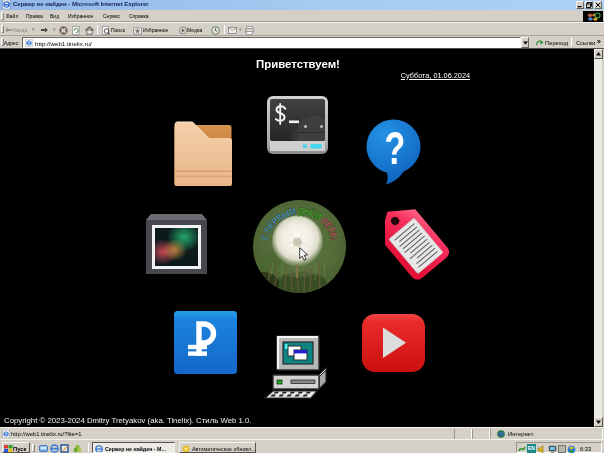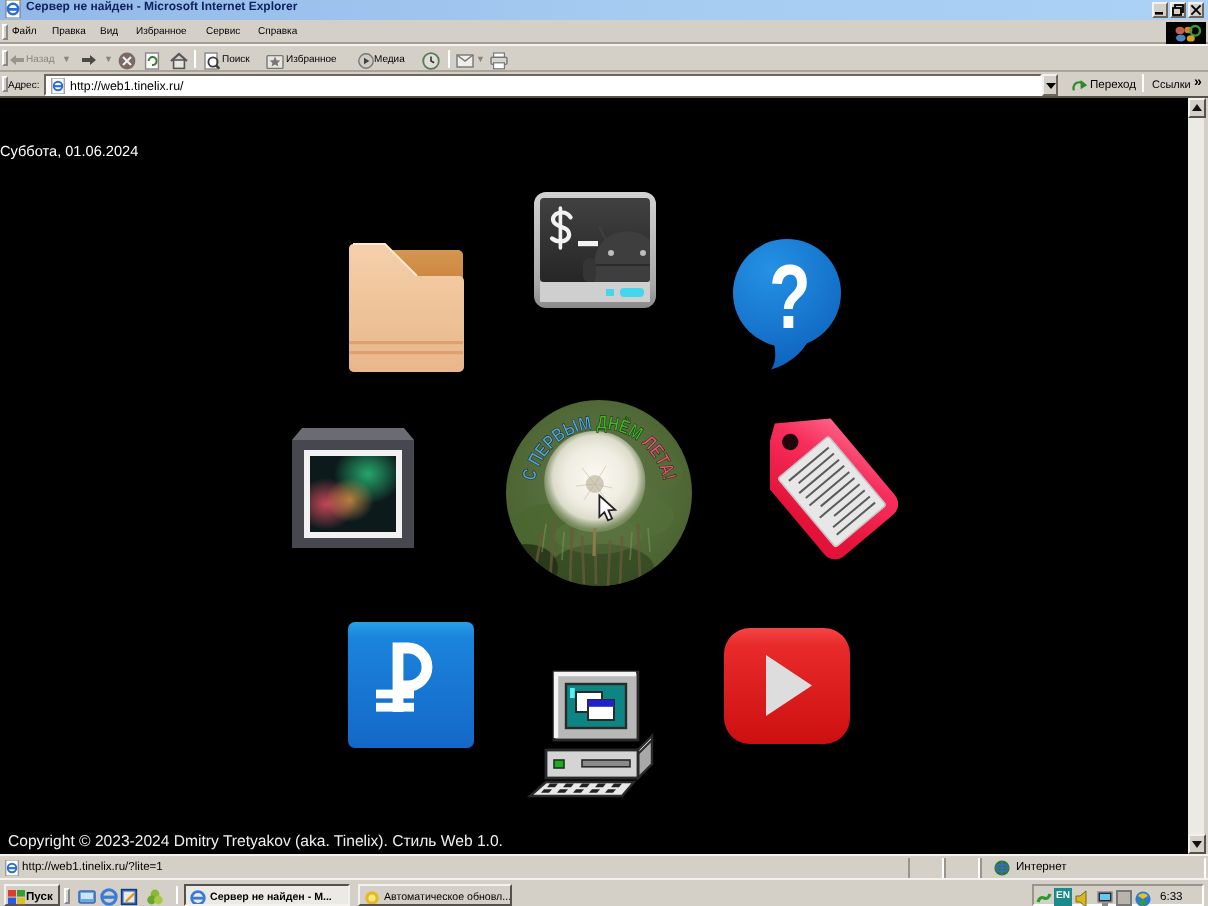--- a/index.html
+++ b/index.html
@@ -227,6 +227,7 @@
         </svg>
       </div>
 </div>
+<div id="h1" class="abs">Приветствуем!</div>
 <div id="h2" class="abs">Суббота, 01.06.2024</div>
 <div id="copy" class="abs">Copyright © 2023-2024 Dmitry Tretyakov (aka. Tinelix). Стиль Web 1.0.</div>
 

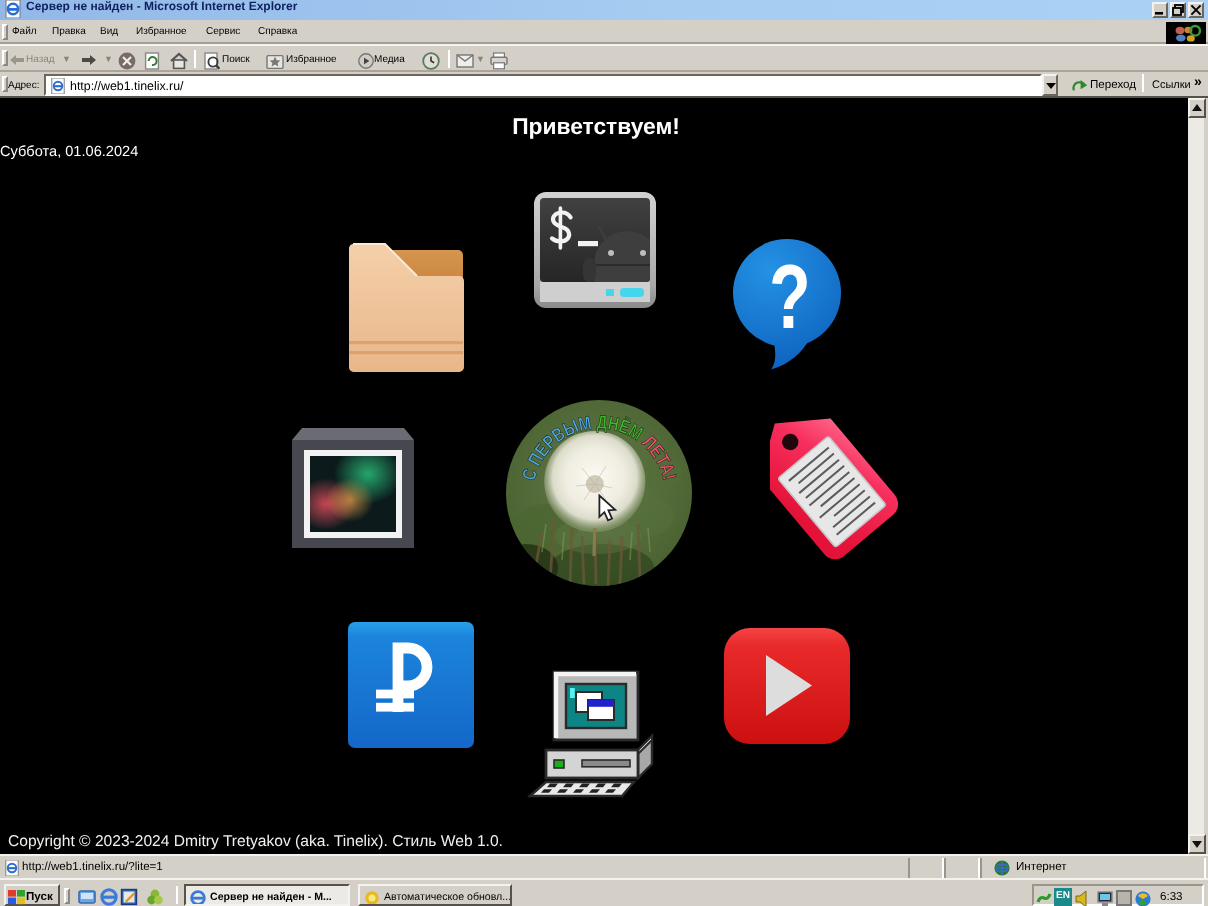--- a/index.html
+++ b/index.html
@@ -46,7 +46,7 @@
 border-right:1px solid #56514a;border-bottom:1px solid #56514a;}
 #h1{left:0;top:58px;width:596px;text-align:center;color:#fff;
 font-size:11.4px;font-weight:bold;}
-#h2{left:0;top:70.5px;width:470px;text-align:left;color:#fff;font-size:7.3px;}
+#h2{left:0;top:70.5px;width:470px;text-align:right;color:#fff;font-size:7.3px;text-decoration:underline;}
 #copy{left:4px;top:416px;width:600px;color:#f0f0f0;font-size:7.8px;}
 
 #status{left:0;top:427px;width:604px;height:12px;background:#d4d0c8;

